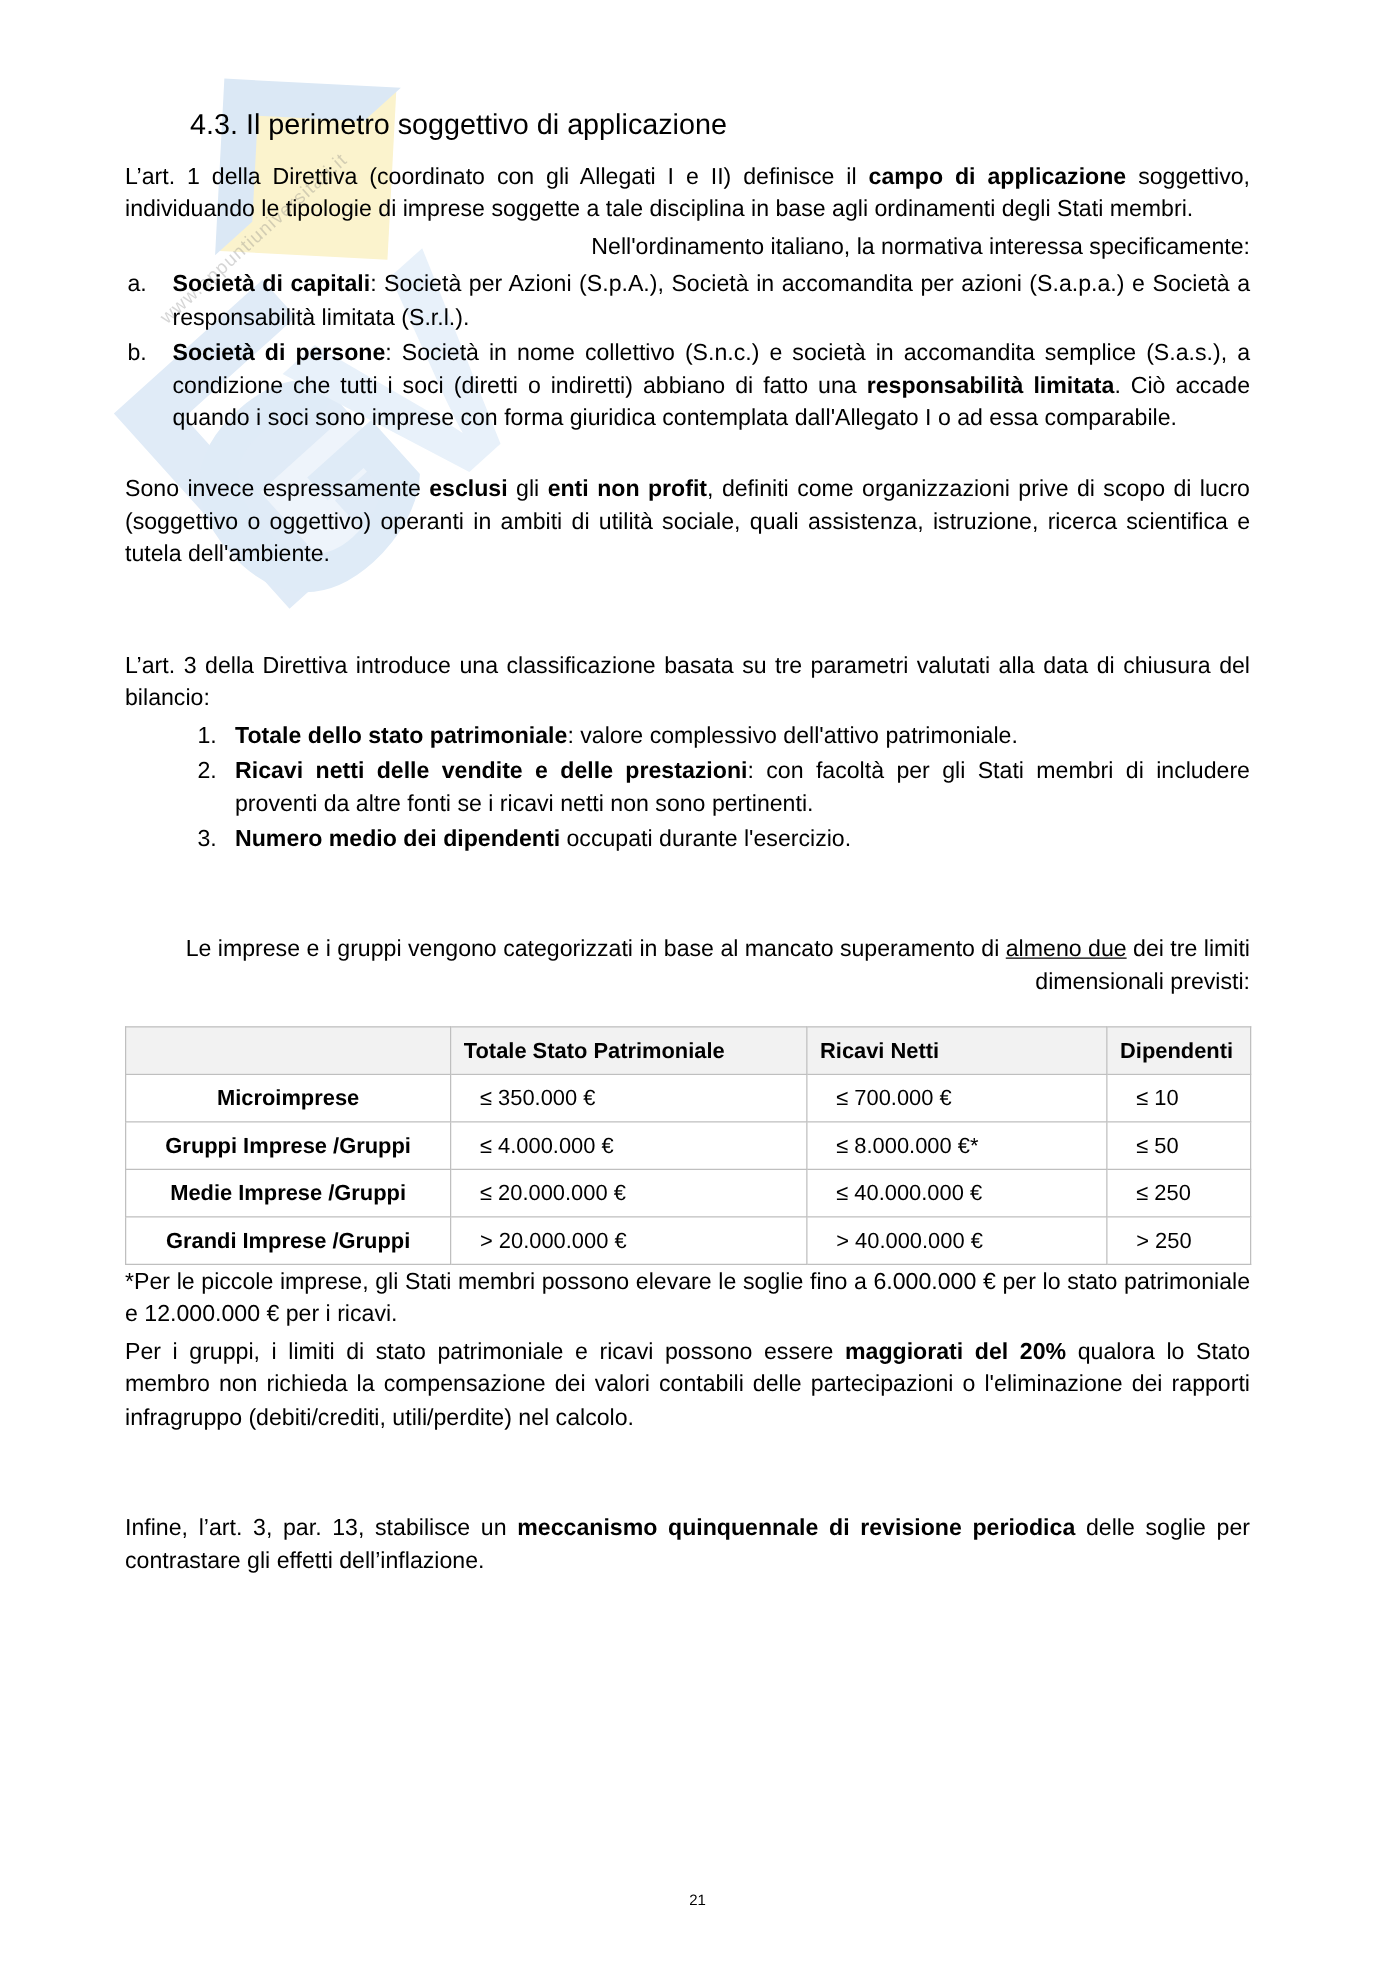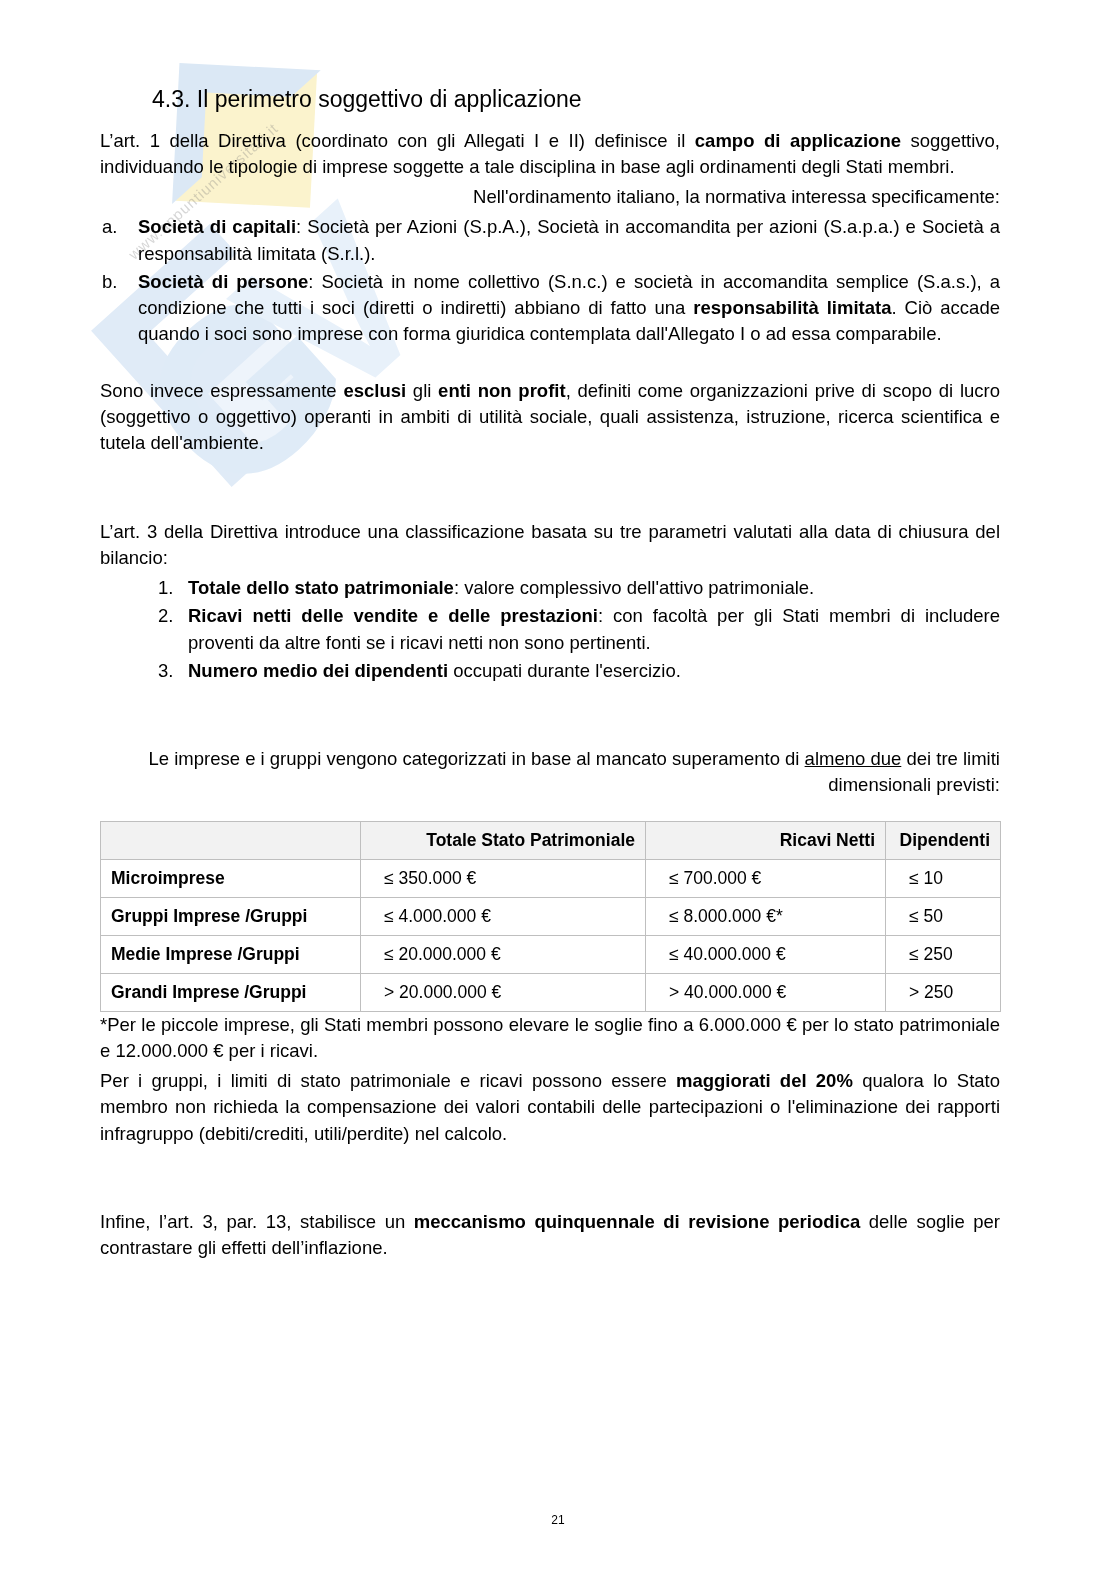--- a/index.html
+++ b/index.html
@@ -122,7 +122,7 @@
   table.limits-table thead th {
     background: #f2f2f2;
     font-weight: bold;
-    text-align: right;
+    text-align: left;
   }
   table.limits-table thead th.corner {
     background: #f2f2f2;

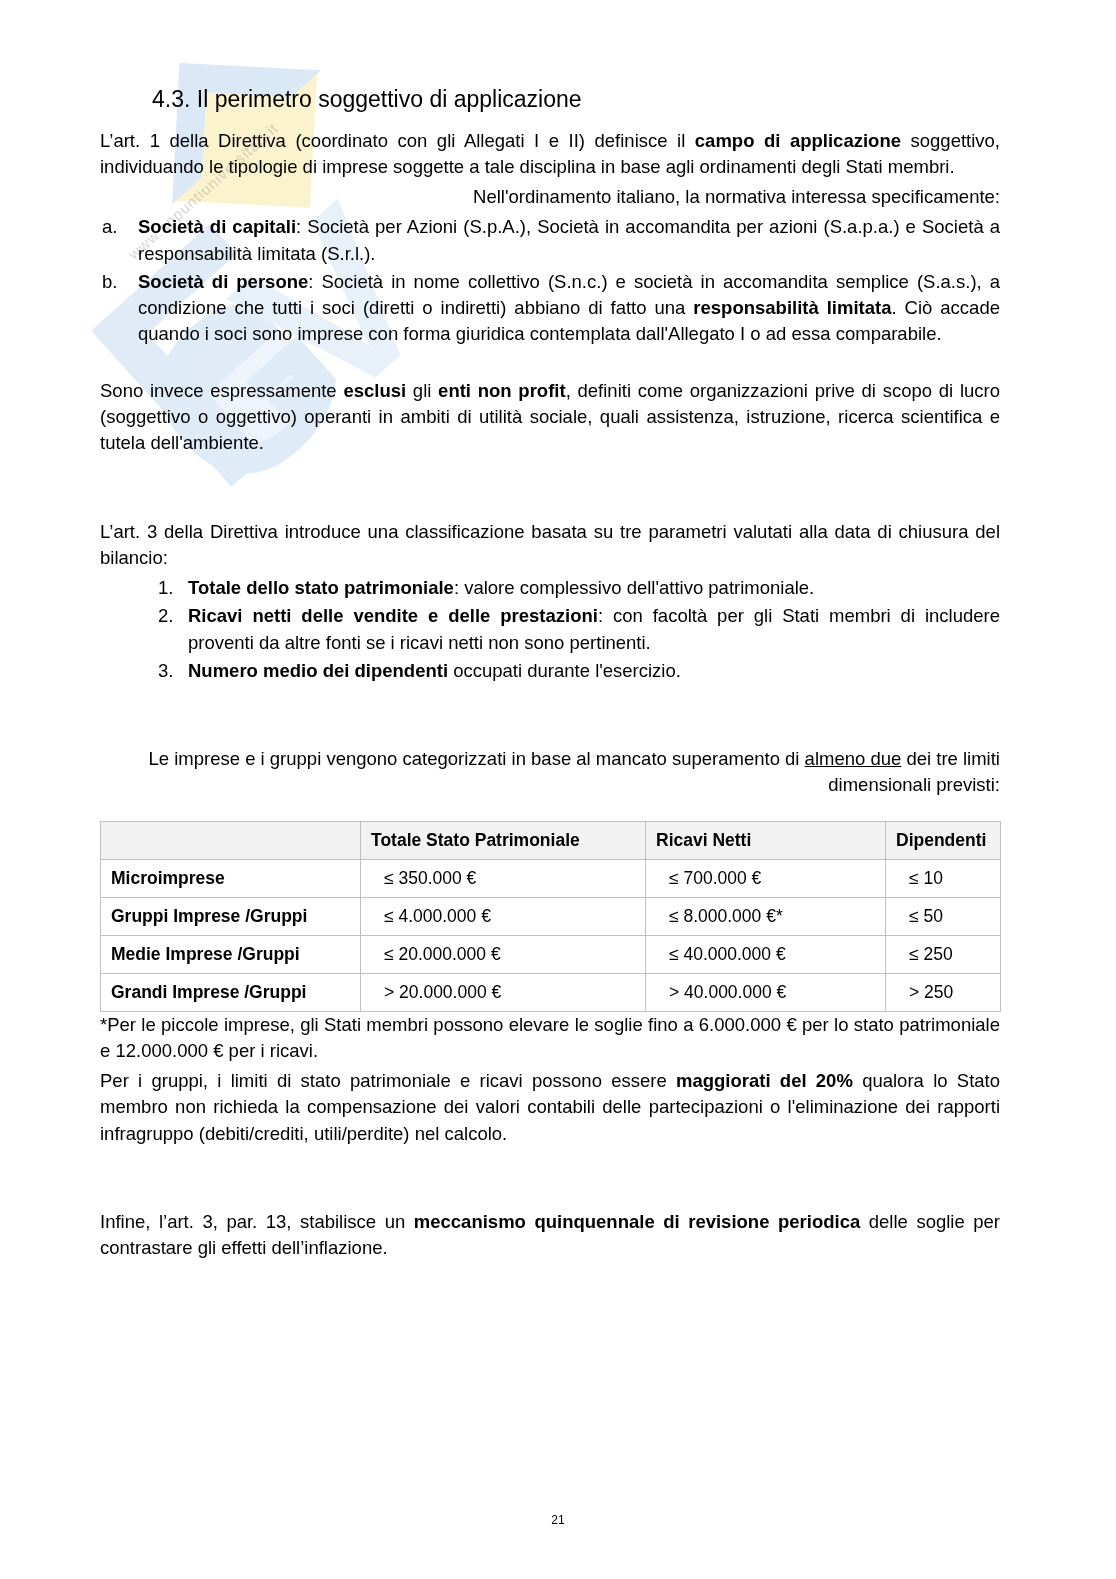--- a/index.html
+++ b/index.html
@@ -129,7 +129,7 @@
   }
   table.limits-table tbody th.rowhead {
     font-weight: bold;
-    text-align: left;
+    text-align: center;
     background: #ffffff;
   }
   table.limits-table tbody td {

